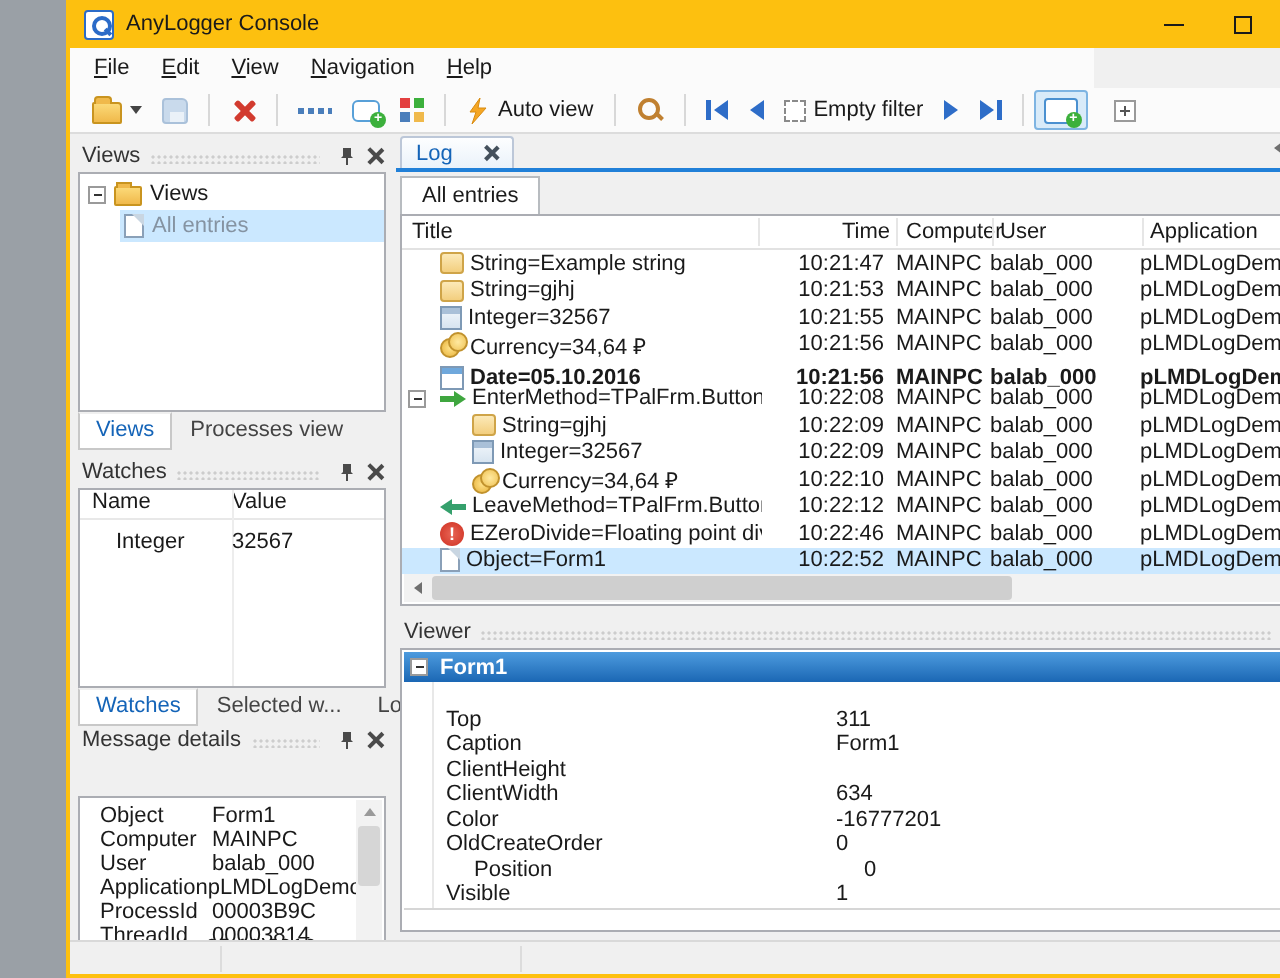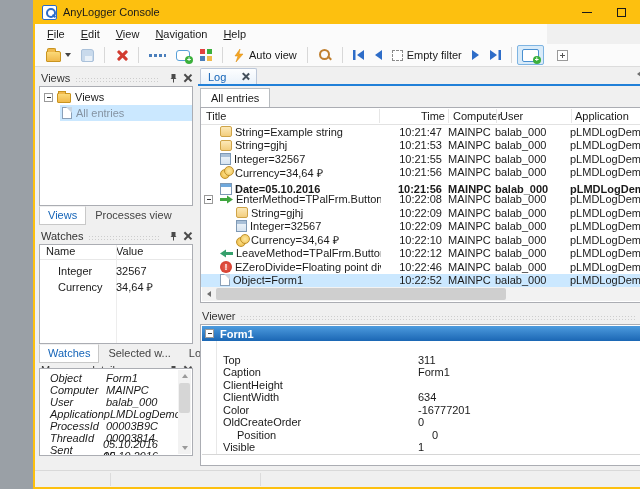--- a/index.html
+++ b/index.html
@@ -308,10 +308,6 @@
       <span style="padding-left:18px; width:76px;">Integer</span>
       <span>32567</span>
     </div>
-    <div class="kv" style="left:0; top:35px; width:152px;">
-      <span style="padding-left:18px; width:76px;">Currency</span>
-      <span>34,64 ₽</span>
-    </div>
   </div>
   <div class="dock-tabs" style="left:4px; top:344px;">
     <span class="dtab active">Watches</span>

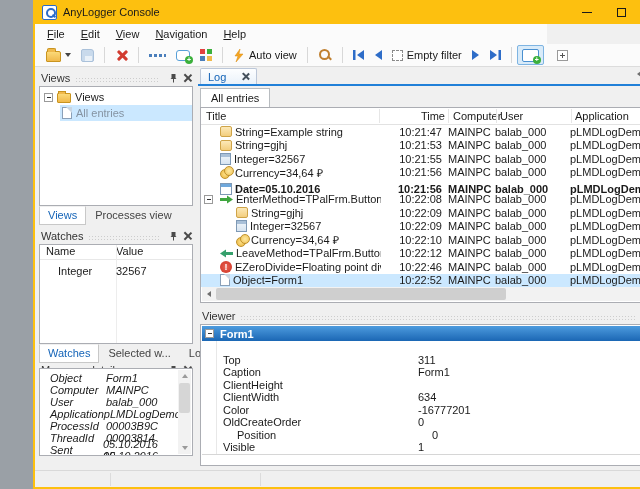--- a/index.html
+++ b/index.html
@@ -328,7 +328,7 @@
         <span class="x-glyph"></span>
       </span>
   </div>
-  <div class="panel-box" style="left:4px; top:368px; width:154px; height:88px;font-style:italic;">
+  <div class="panel-box" style="left:4px; top:398px; width:154px; height:88px;">
     <div class="kv" style="left:0; top:2px;  width:138px;">
         <span style="padding-left:10px; width:66px;">Object</span>
         <span>Form1</span>

